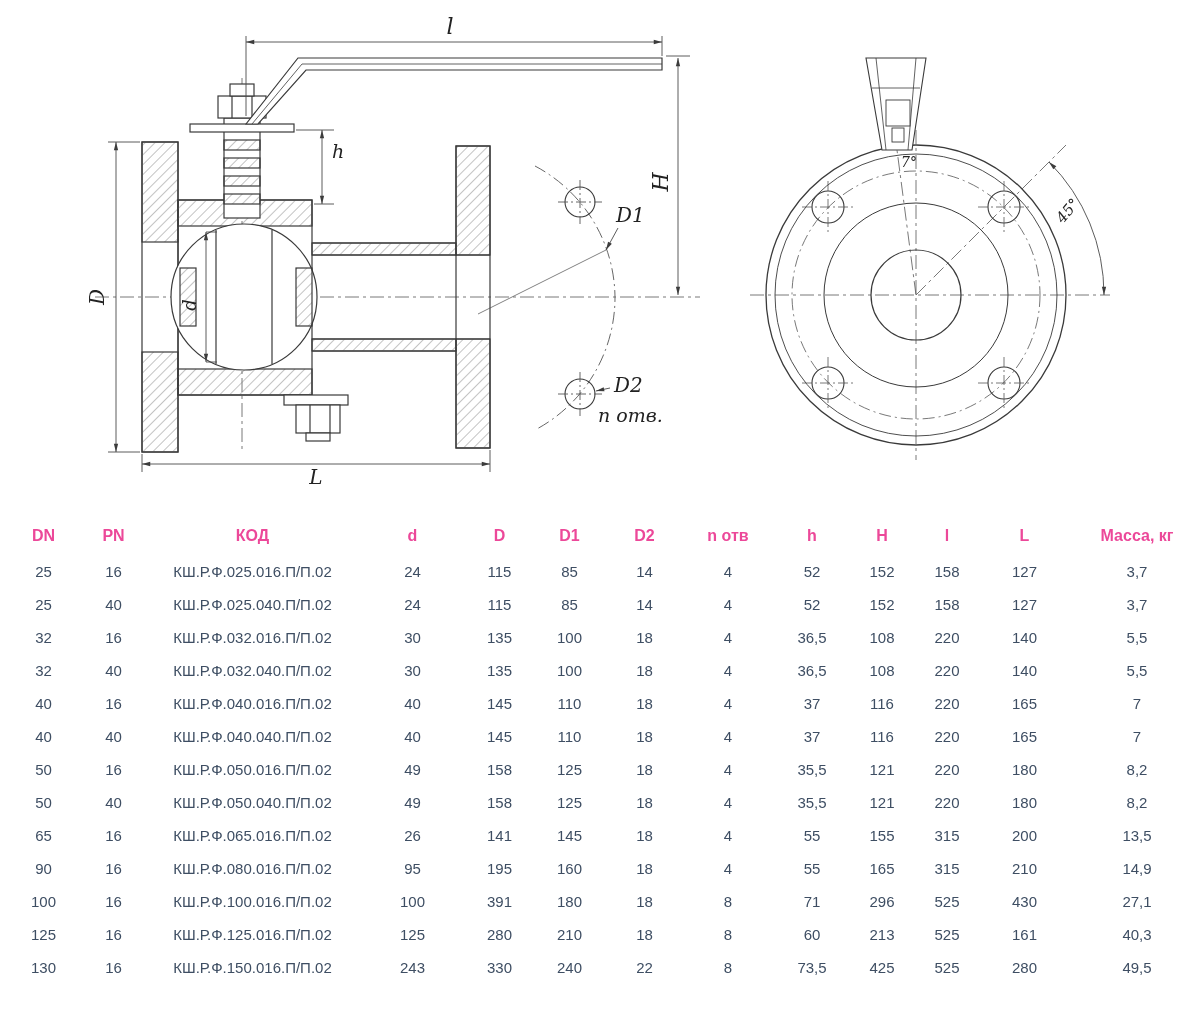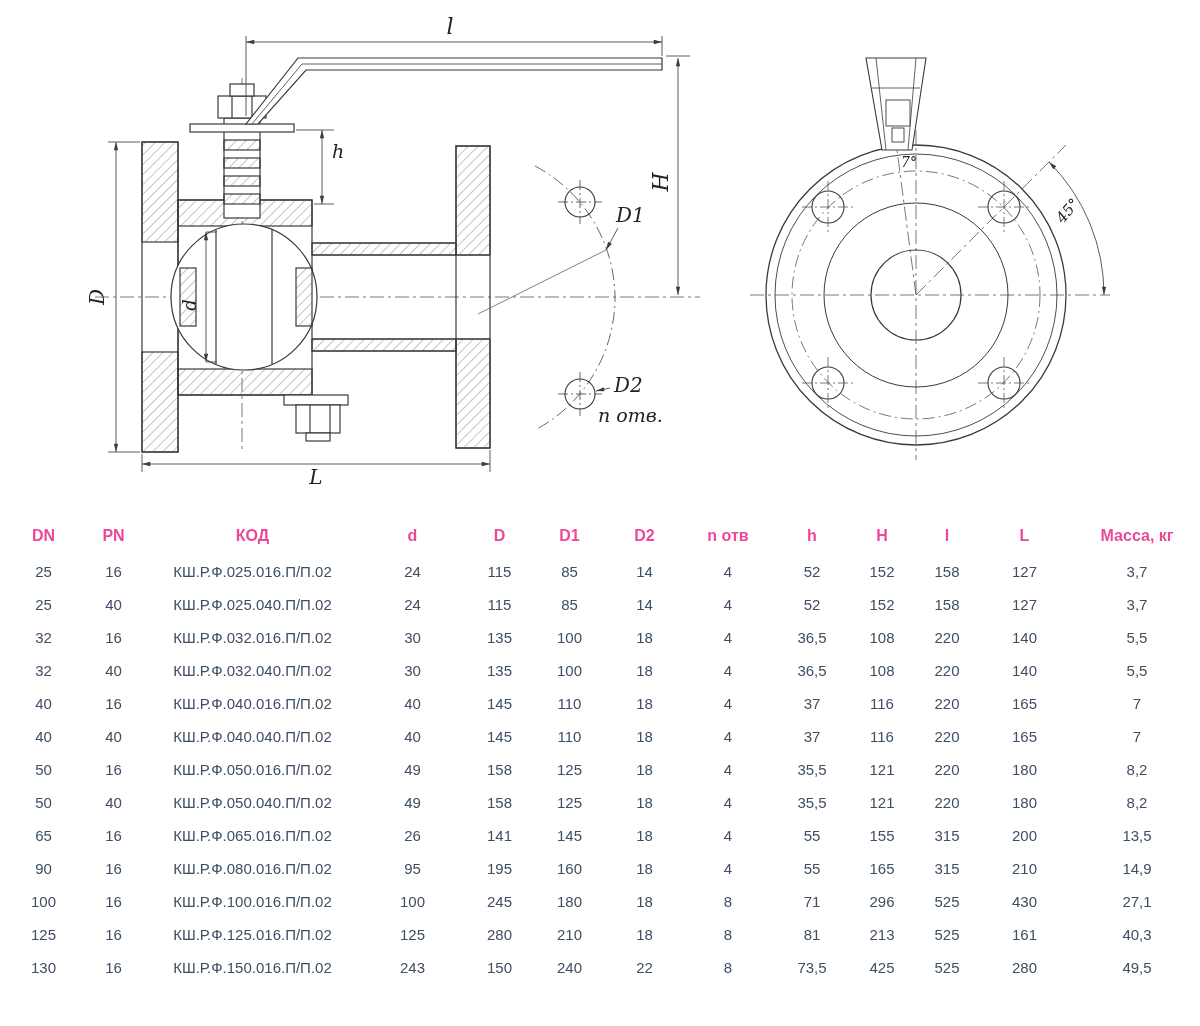--- a/index.html
+++ b/index.html
@@ -366,7 +366,7 @@
           <td>16</td>
           <td>КШ.Р.Ф.100.016.П/П.02</td>
           <td>100</td>
-          <td>245</td>
+          <td>391</td>
           <td>180</td>
           <td>18</td>
           <td>8</td>

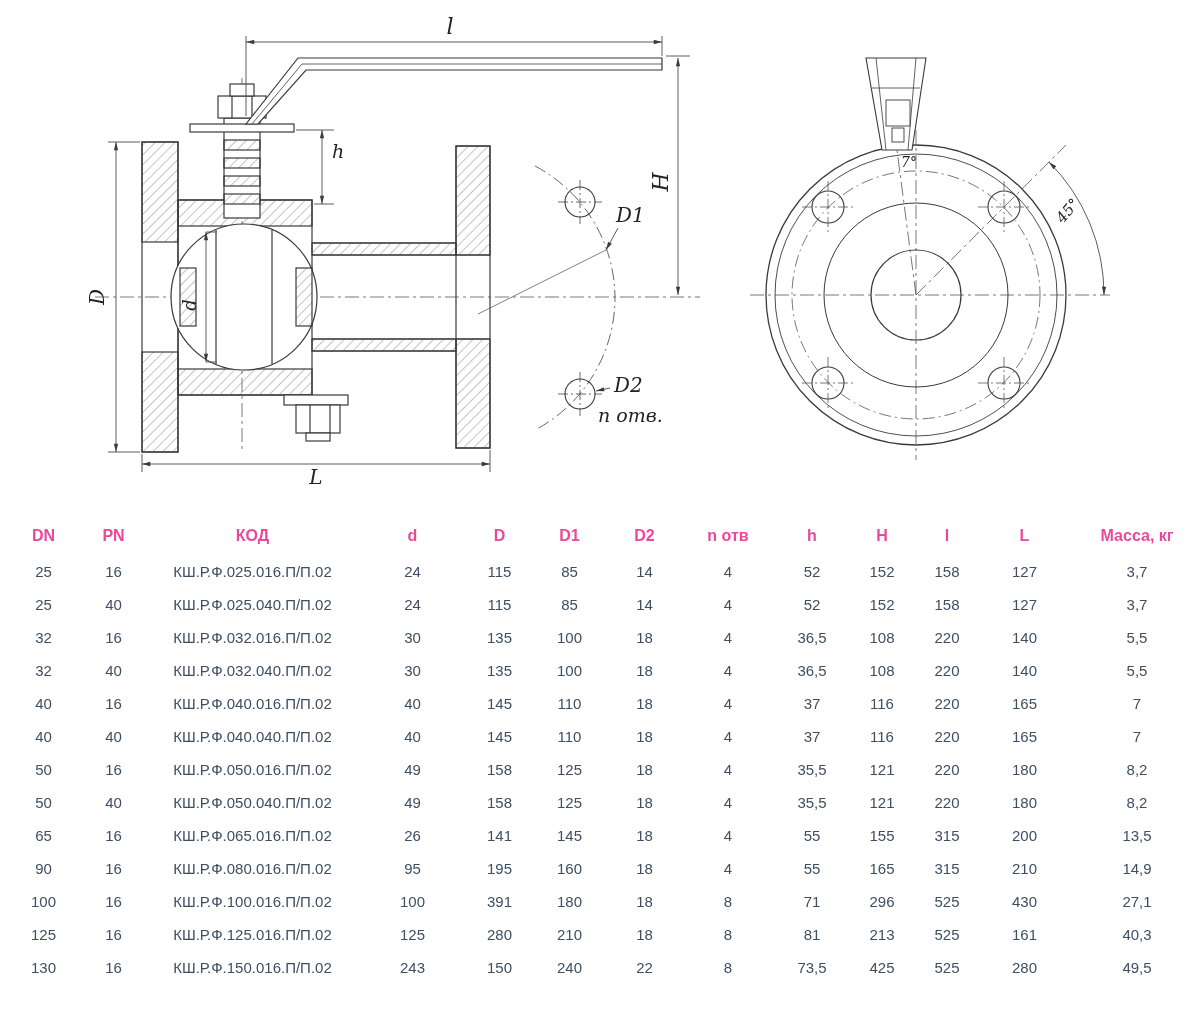--- a/index.html
+++ b/index.html
@@ -385,7 +385,7 @@
           <td>210</td>
           <td>18</td>
           <td>8</td>
-          <td>81</td>
+          <td>60</td>
           <td>213</td>
           <td>525</td>
           <td>161</td>

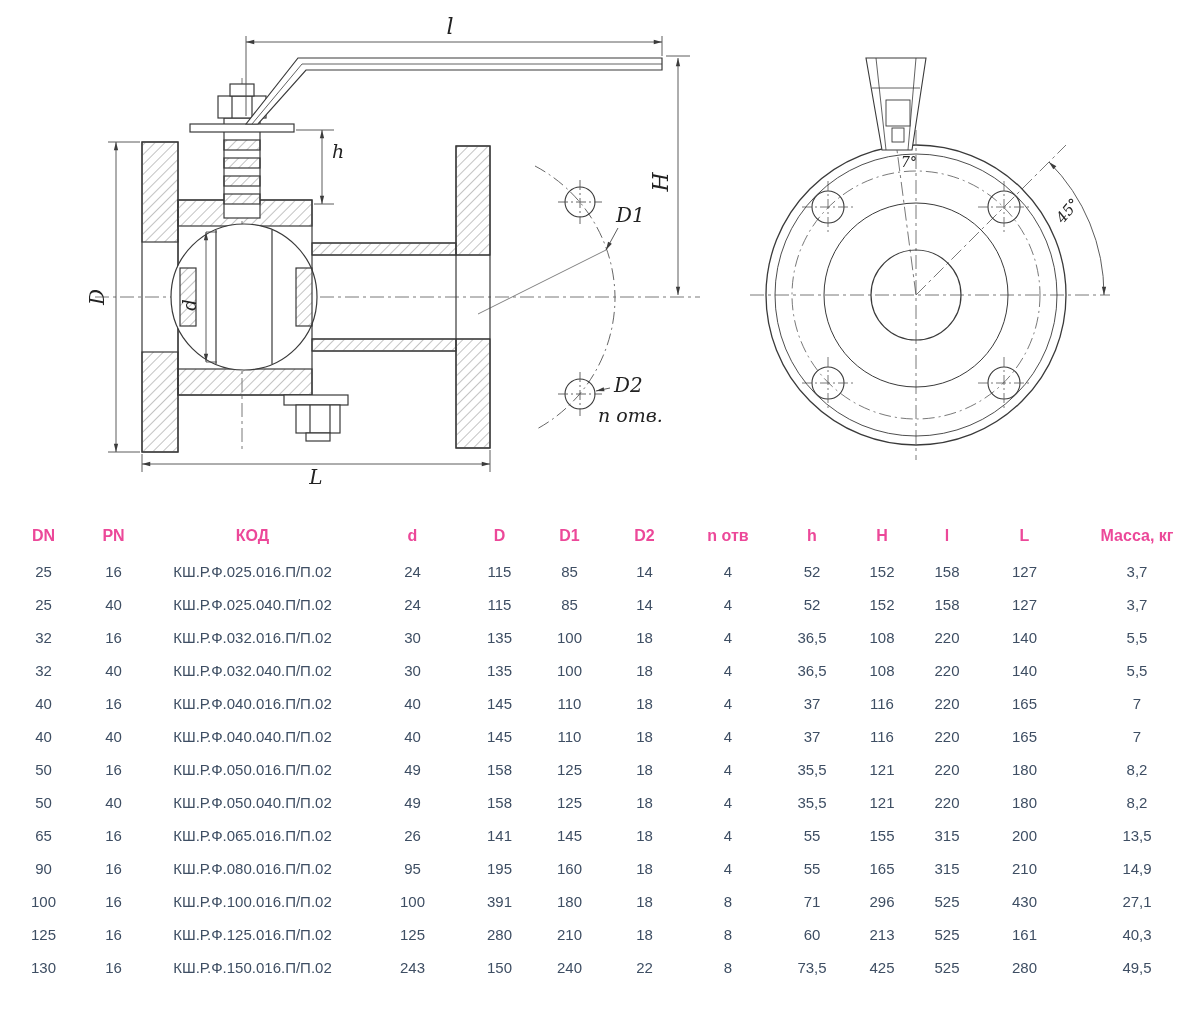--- a/index.html
+++ b/index.html
@@ -396,7 +396,7 @@
           <td>16</td>
           <td>КШ.Р.Ф.150.016.П/П.02</td>
           <td>243</td>
-          <td>150</td>
+          <td>330</td>
           <td>240</td>
           <td>22</td>
           <td>8</td>

